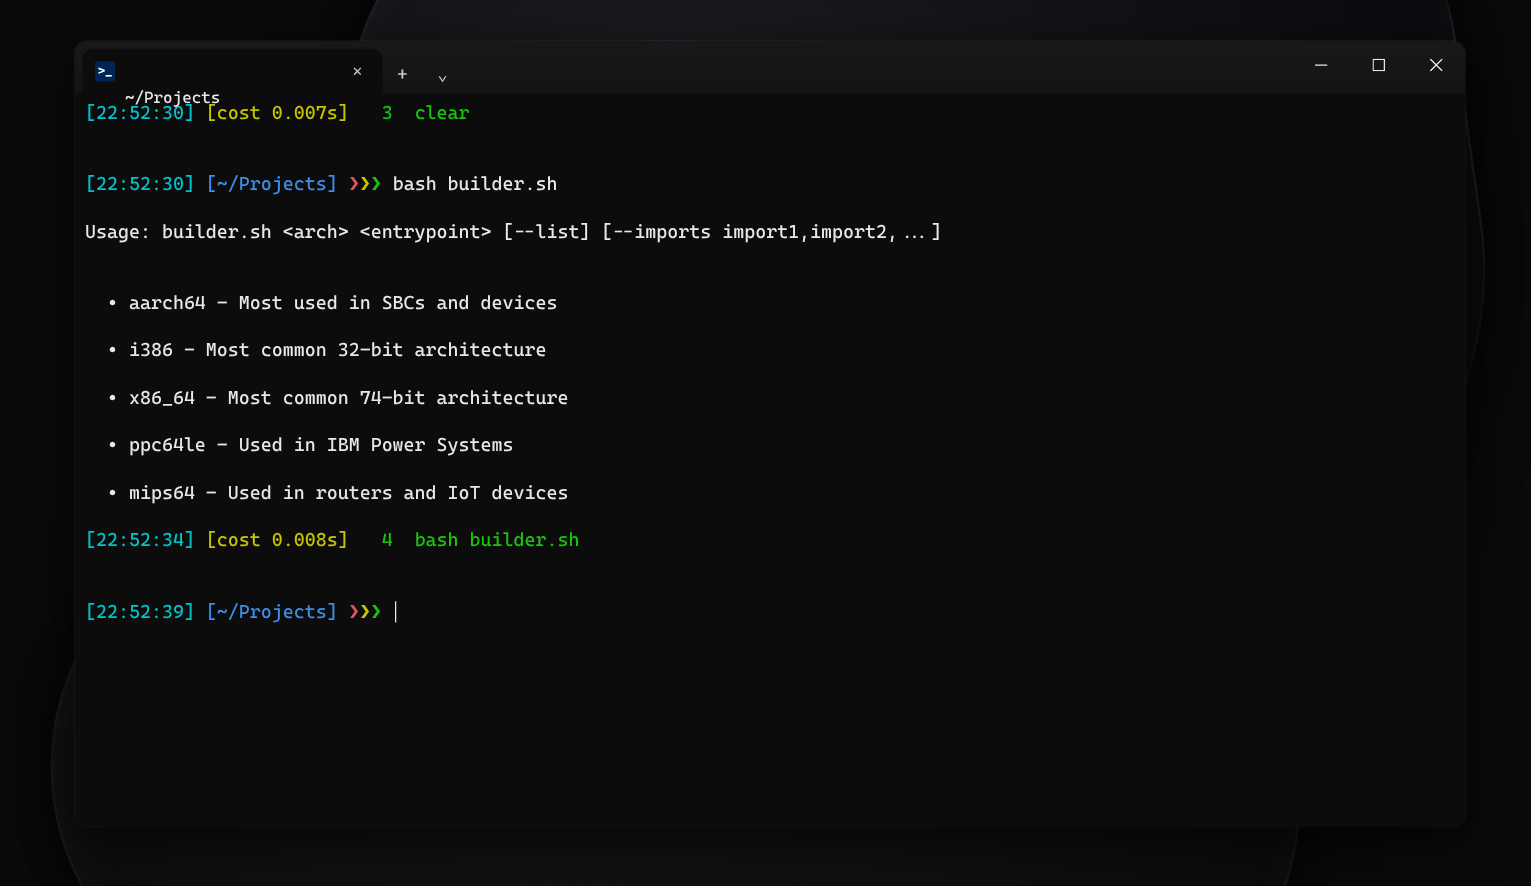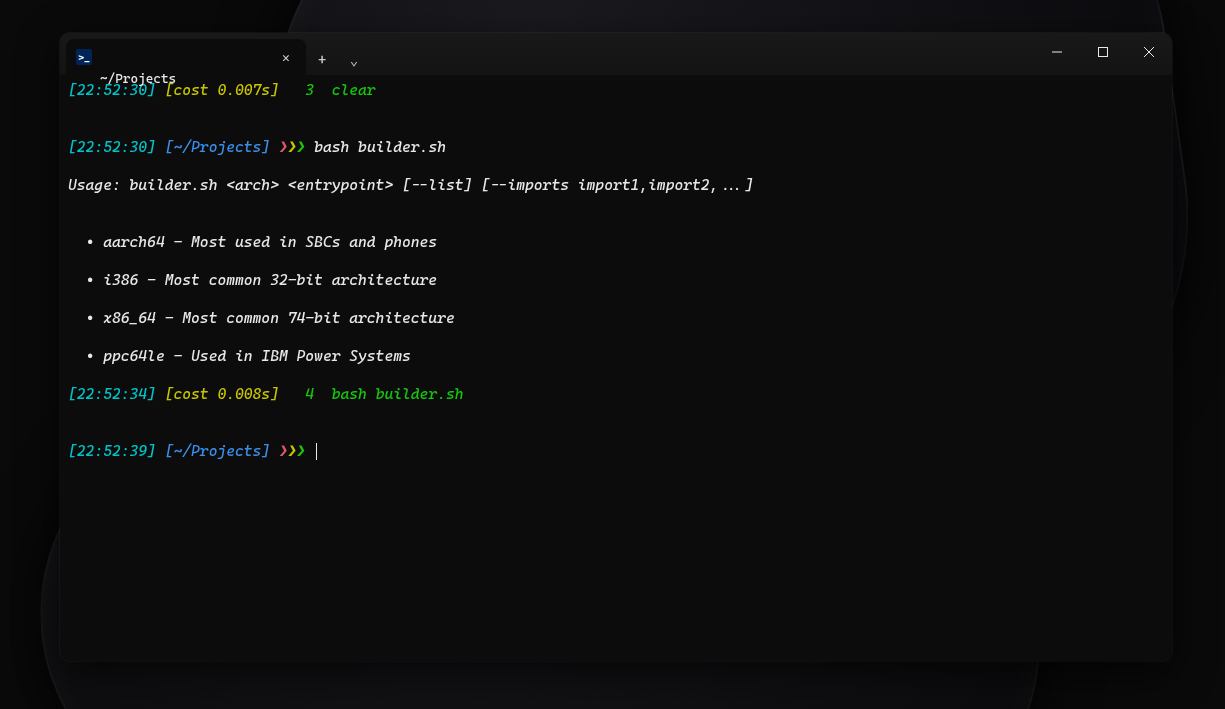--- a/index.html
+++ b/index.html
@@ -142,7 +142,6 @@
     background: #0c0c0c;
     white-space: pre;
     font-family: 'Cascadia Code', 'Fira Code', 'Consolas', monospace;
-    font-style: italic;
   }
   .c-cyan { color: #00c3c9; }
   .c-yellow { color: #c7c400; }

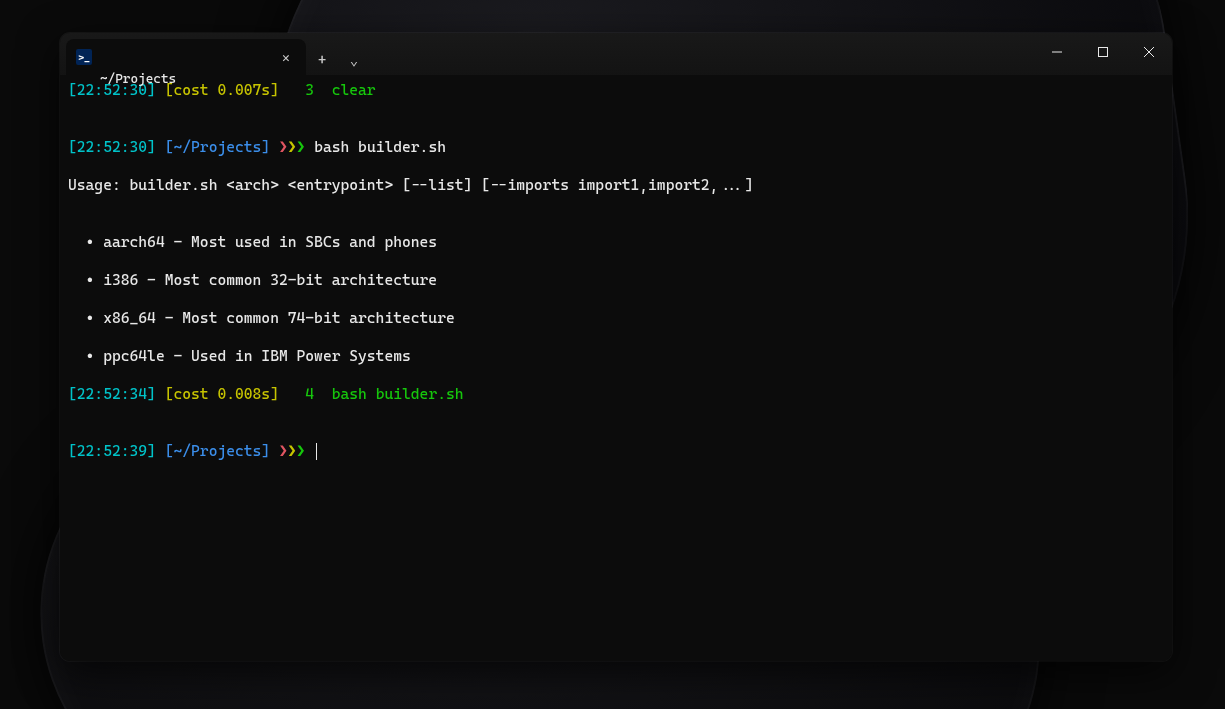--- a/index.html
+++ b/index.html
@@ -202,7 +202,7 @@
 <span class="line"><span class="c-cyan">[22:52:30]</span> <span class="c-blue">[~/Projects]</span> <span class="c-red">❯</span><span class="c-yellow">❯</span><span class="c-green">❯</span> <span class="c-white">bash builder.sh</span></span>
 <span class="line c-white">Usage: builder.sh &lt;arch&gt; &lt;entrypoint&gt; [--list] [--imports import1,import2,...]</span>
 <span class="line"></span>
-<span class="line c-white">  • aarch64 - Most used in SBCs and phones</span>
+<span class="line c-white">  • aarch64 - Most used in SBCs and devices</span>
 <span class="line c-white">  • i386 - Most common 32-bit architecture</span>
 <span class="line c-white">  • x86_64 - Most common 74-bit architecture</span>
 <span class="line c-white">  • ppc64le - Used in IBM Power Systems</span>

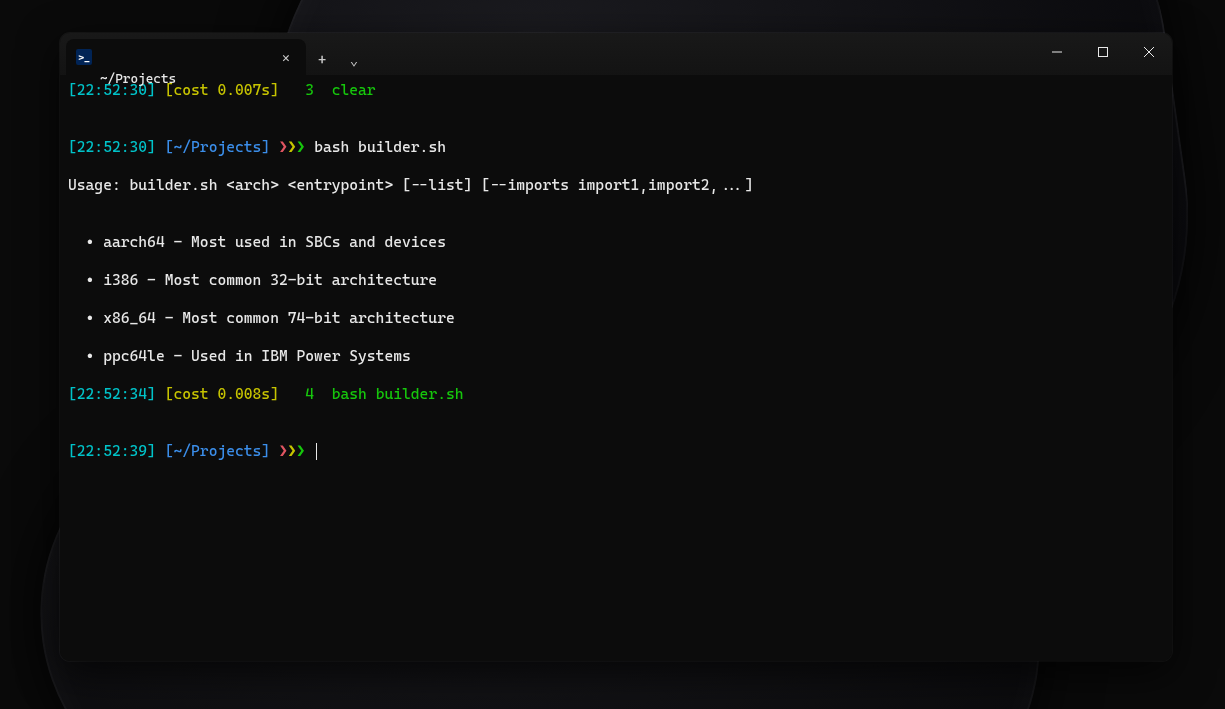--- a/index.html
+++ b/index.html
@@ -206,6 +206,7 @@
 <span class="line c-white">  • i386 - Most common 32-bit architecture</span>
 <span class="line c-white">  • x86_64 - Most common 74-bit architecture</span>
 <span class="line c-white">  • ppc64le - Used in IBM Power Systems</span>
+<span class="line c-white">  • mips64 - Used in routers and IoT devices</span>
 <span class="line"><span class="c-cyan">[22:52:34]</span> <span class="c-yellow">[cost 0.008s]</span>   <span class="c-green">4</span>  <span class="c-green">bash builder.sh</span></span>
 <span class="line"></span>
 <span class="line"><span class="c-cyan">[22:52:39]</span> <span class="c-blue">[~/Projects]</span> <span class="c-red">❯</span><span class="c-yellow">❯</span><span class="c-green">❯</span> <span class="cursor"></span></span></div>

